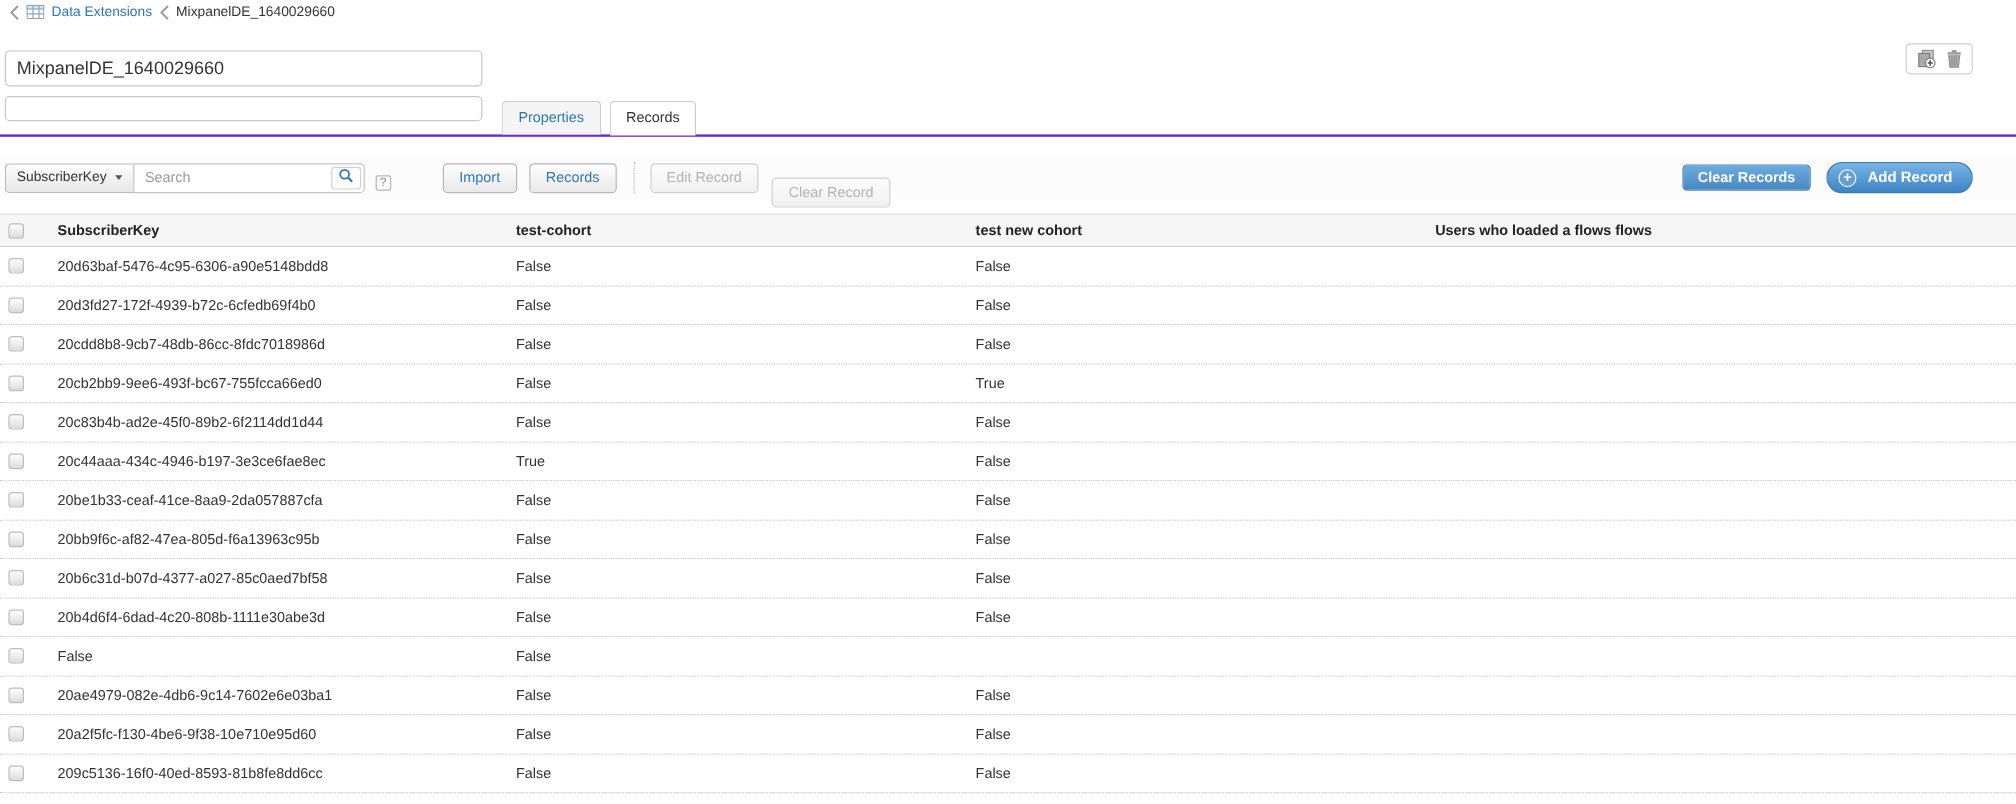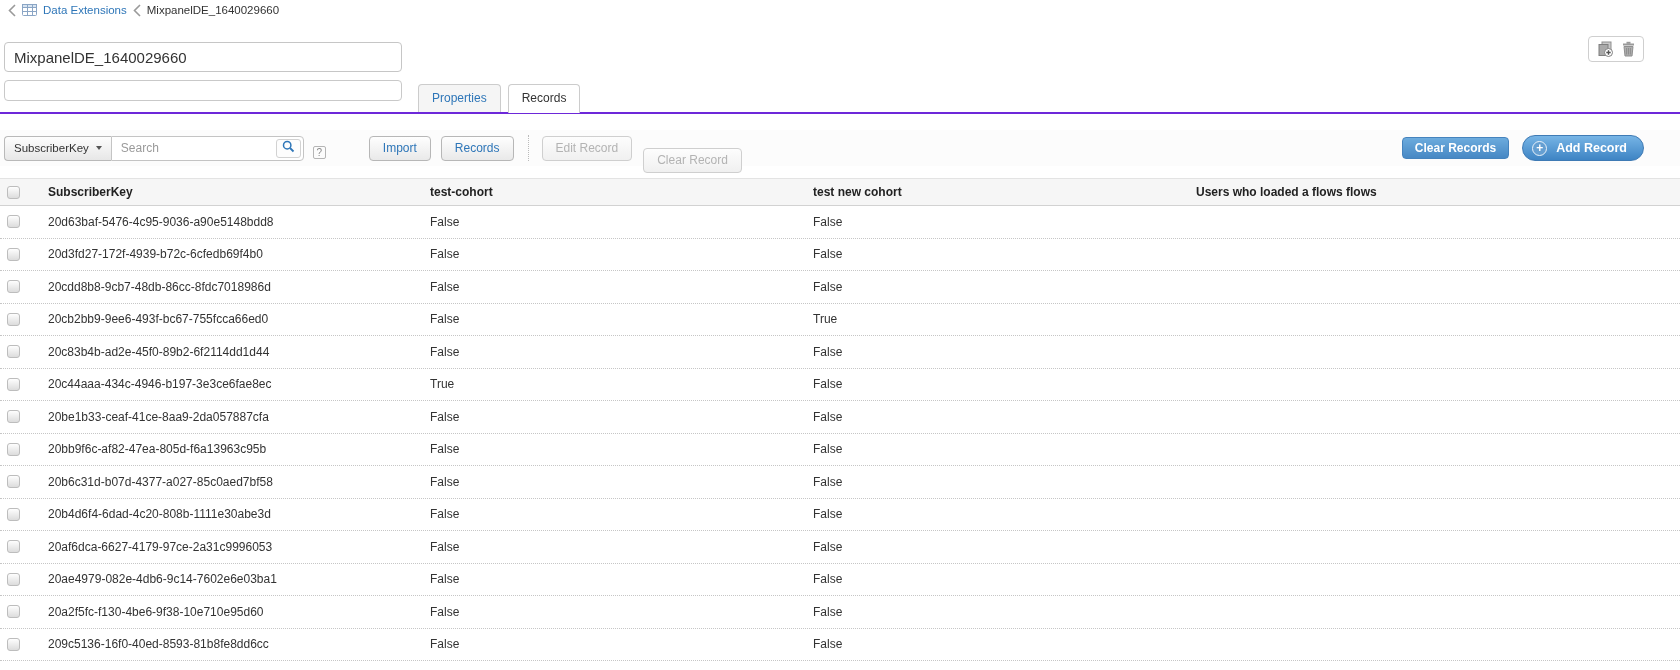--- a/index.html
+++ b/index.html
@@ -267,7 +267,7 @@
     <div class="checkcell">
       <div class="checkbox"></div>
     </div>
-    <div class="cell">20d63baf-5476-4c95-9036-a90e5148bdd8</div>
+    <div class="cell">20d63baf-5476-4c95-6306-a90e5148bdd8</div>
     <div class="cell">False</div>
     <div class="cell">False</div>
     <div class="cell"></div>

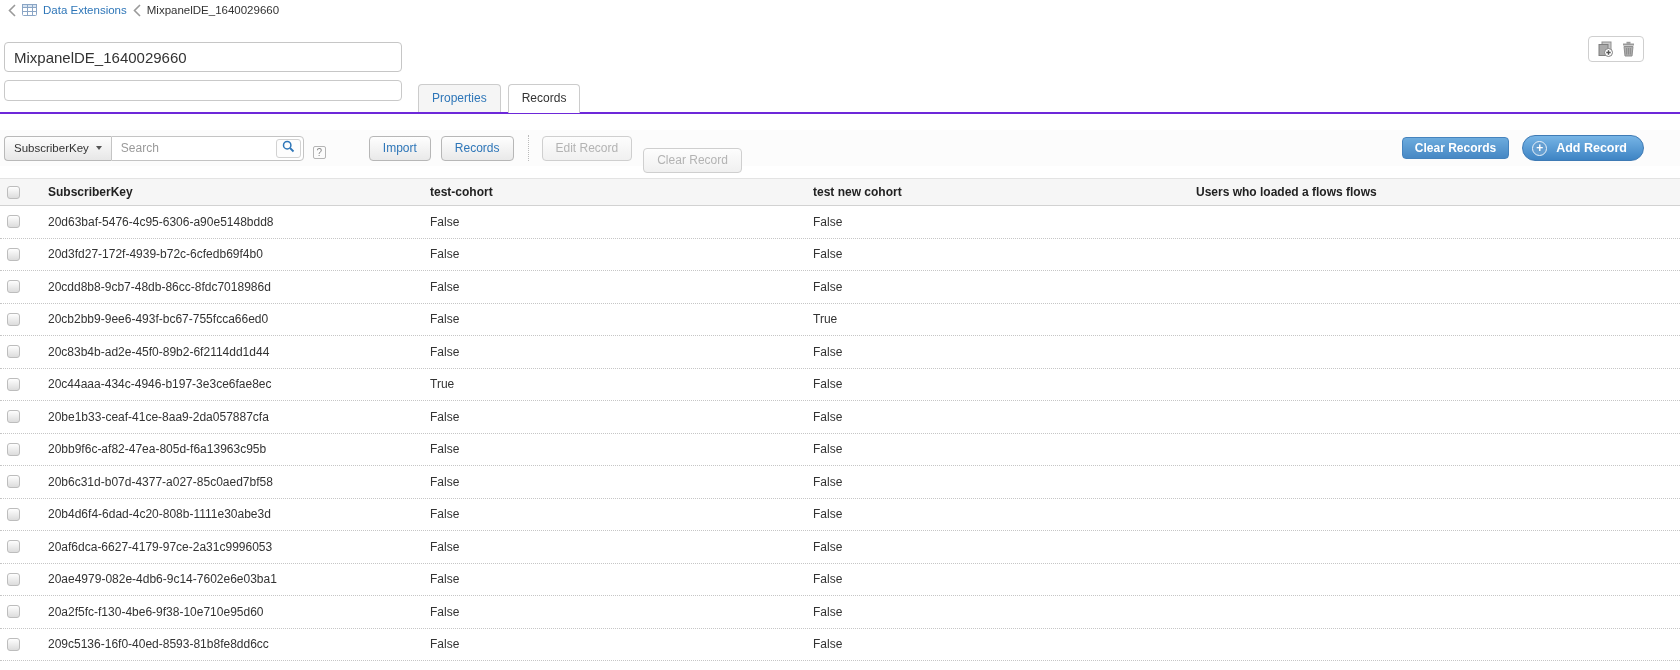--- a/index.html
+++ b/index.html
@@ -367,7 +367,6 @@
     <div class="checkcell">
       <div class="checkbox"></div>
     </div>
-    <div class="cell">20af6dca-6627-4179-97ce-2a31c9996053</div>
     <div class="cell">False</div>
     <div class="cell">False</div>
     <div class="cell"></div>

